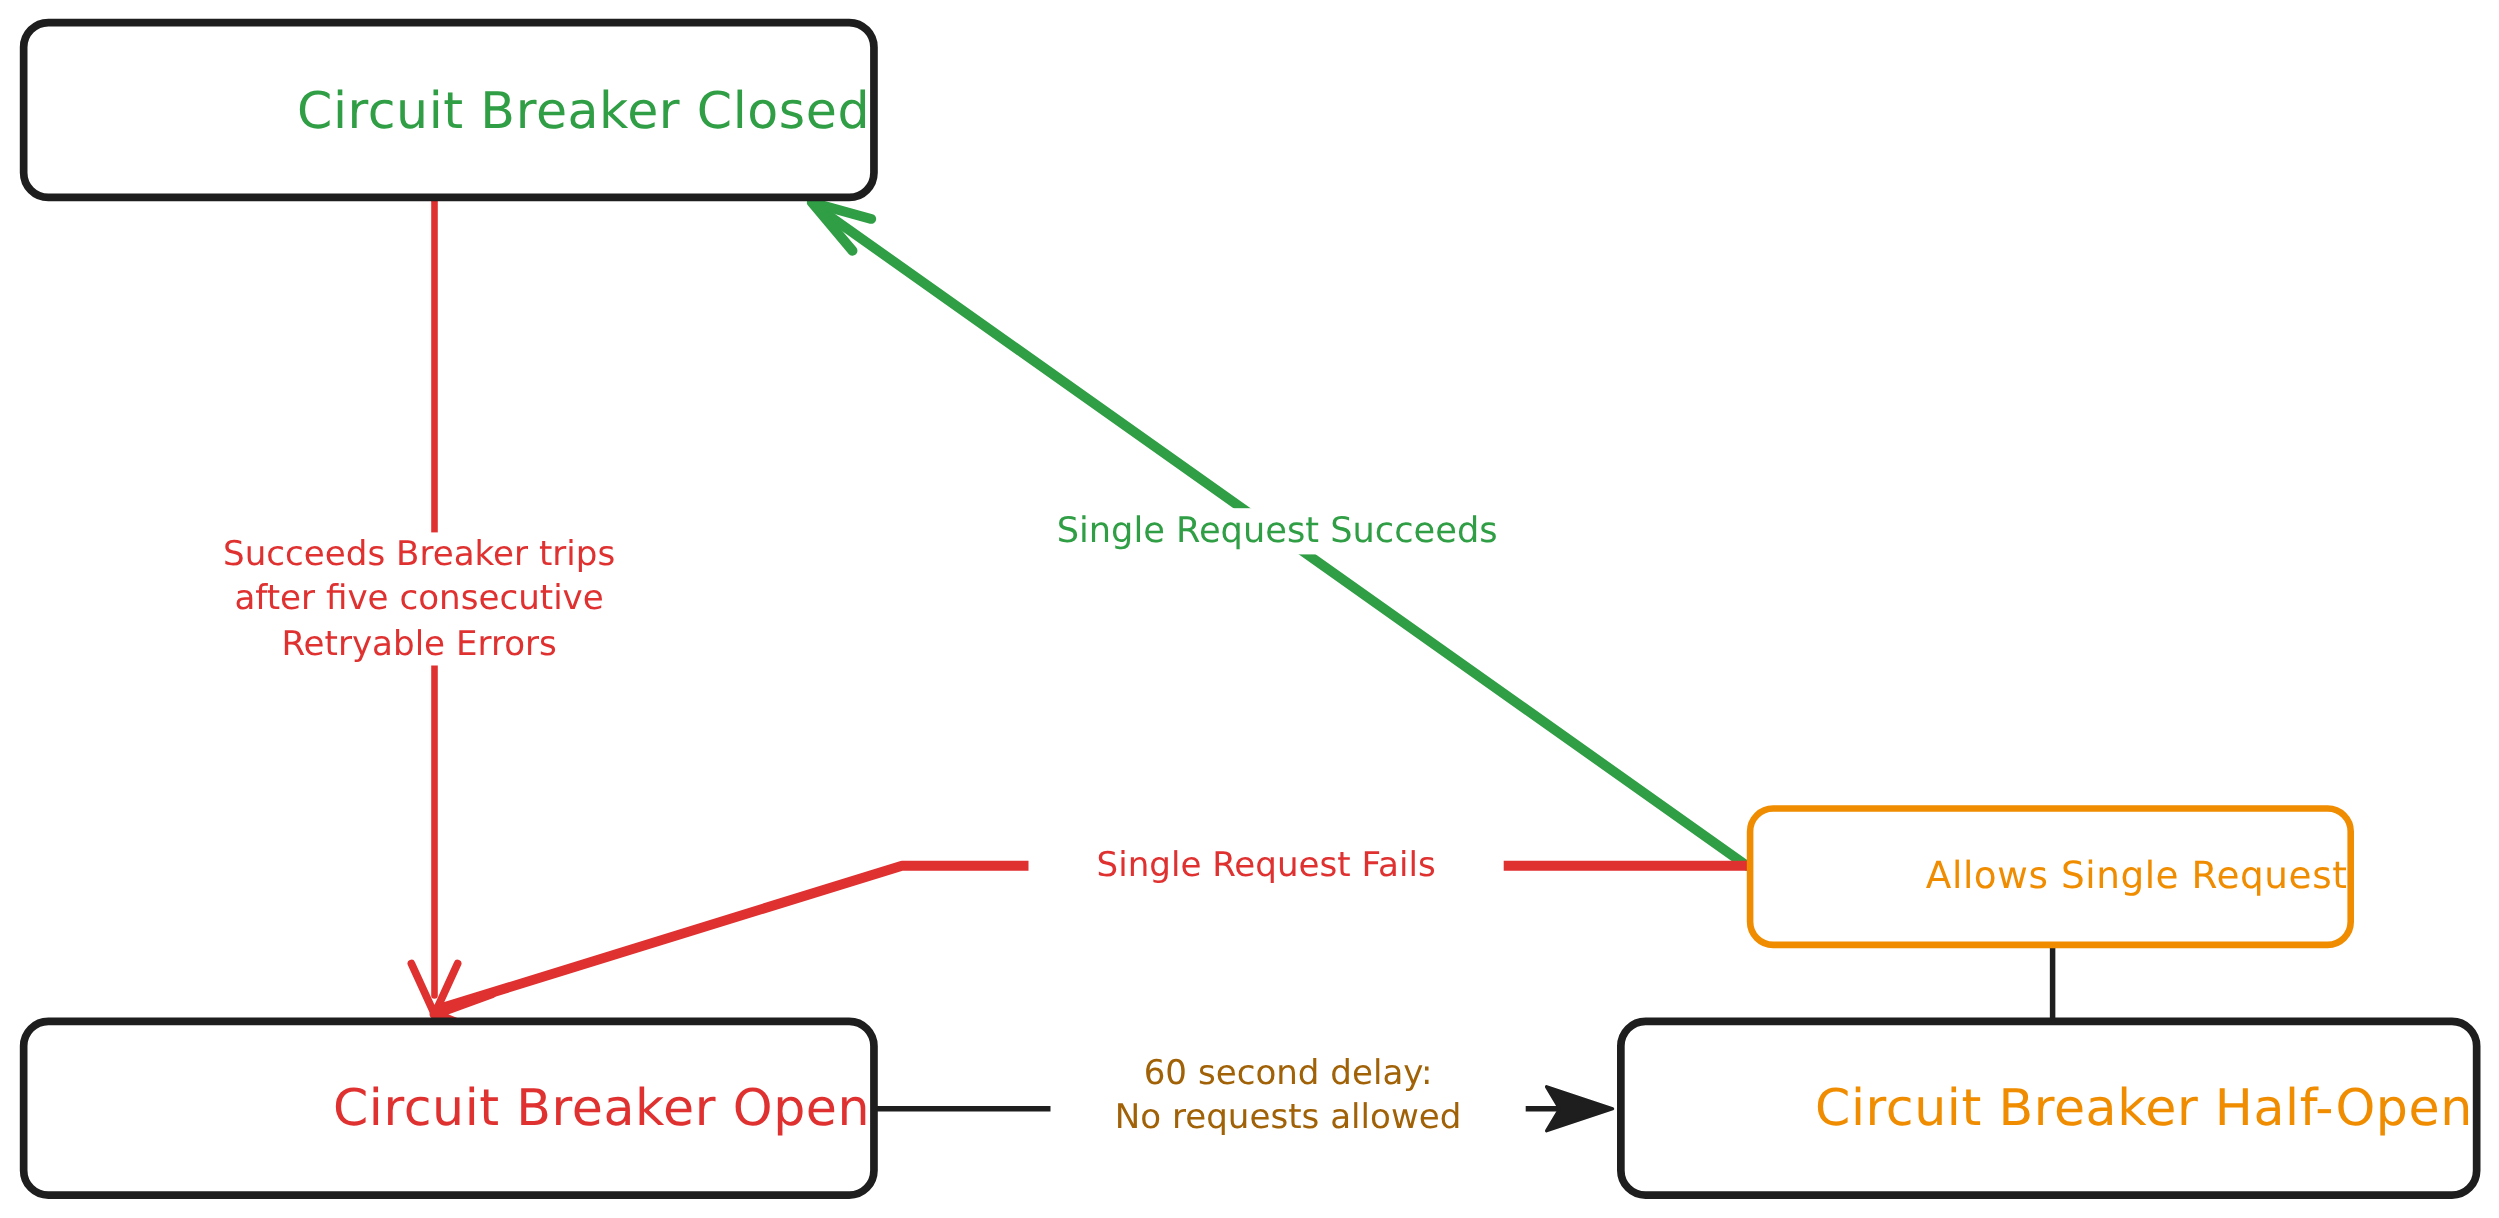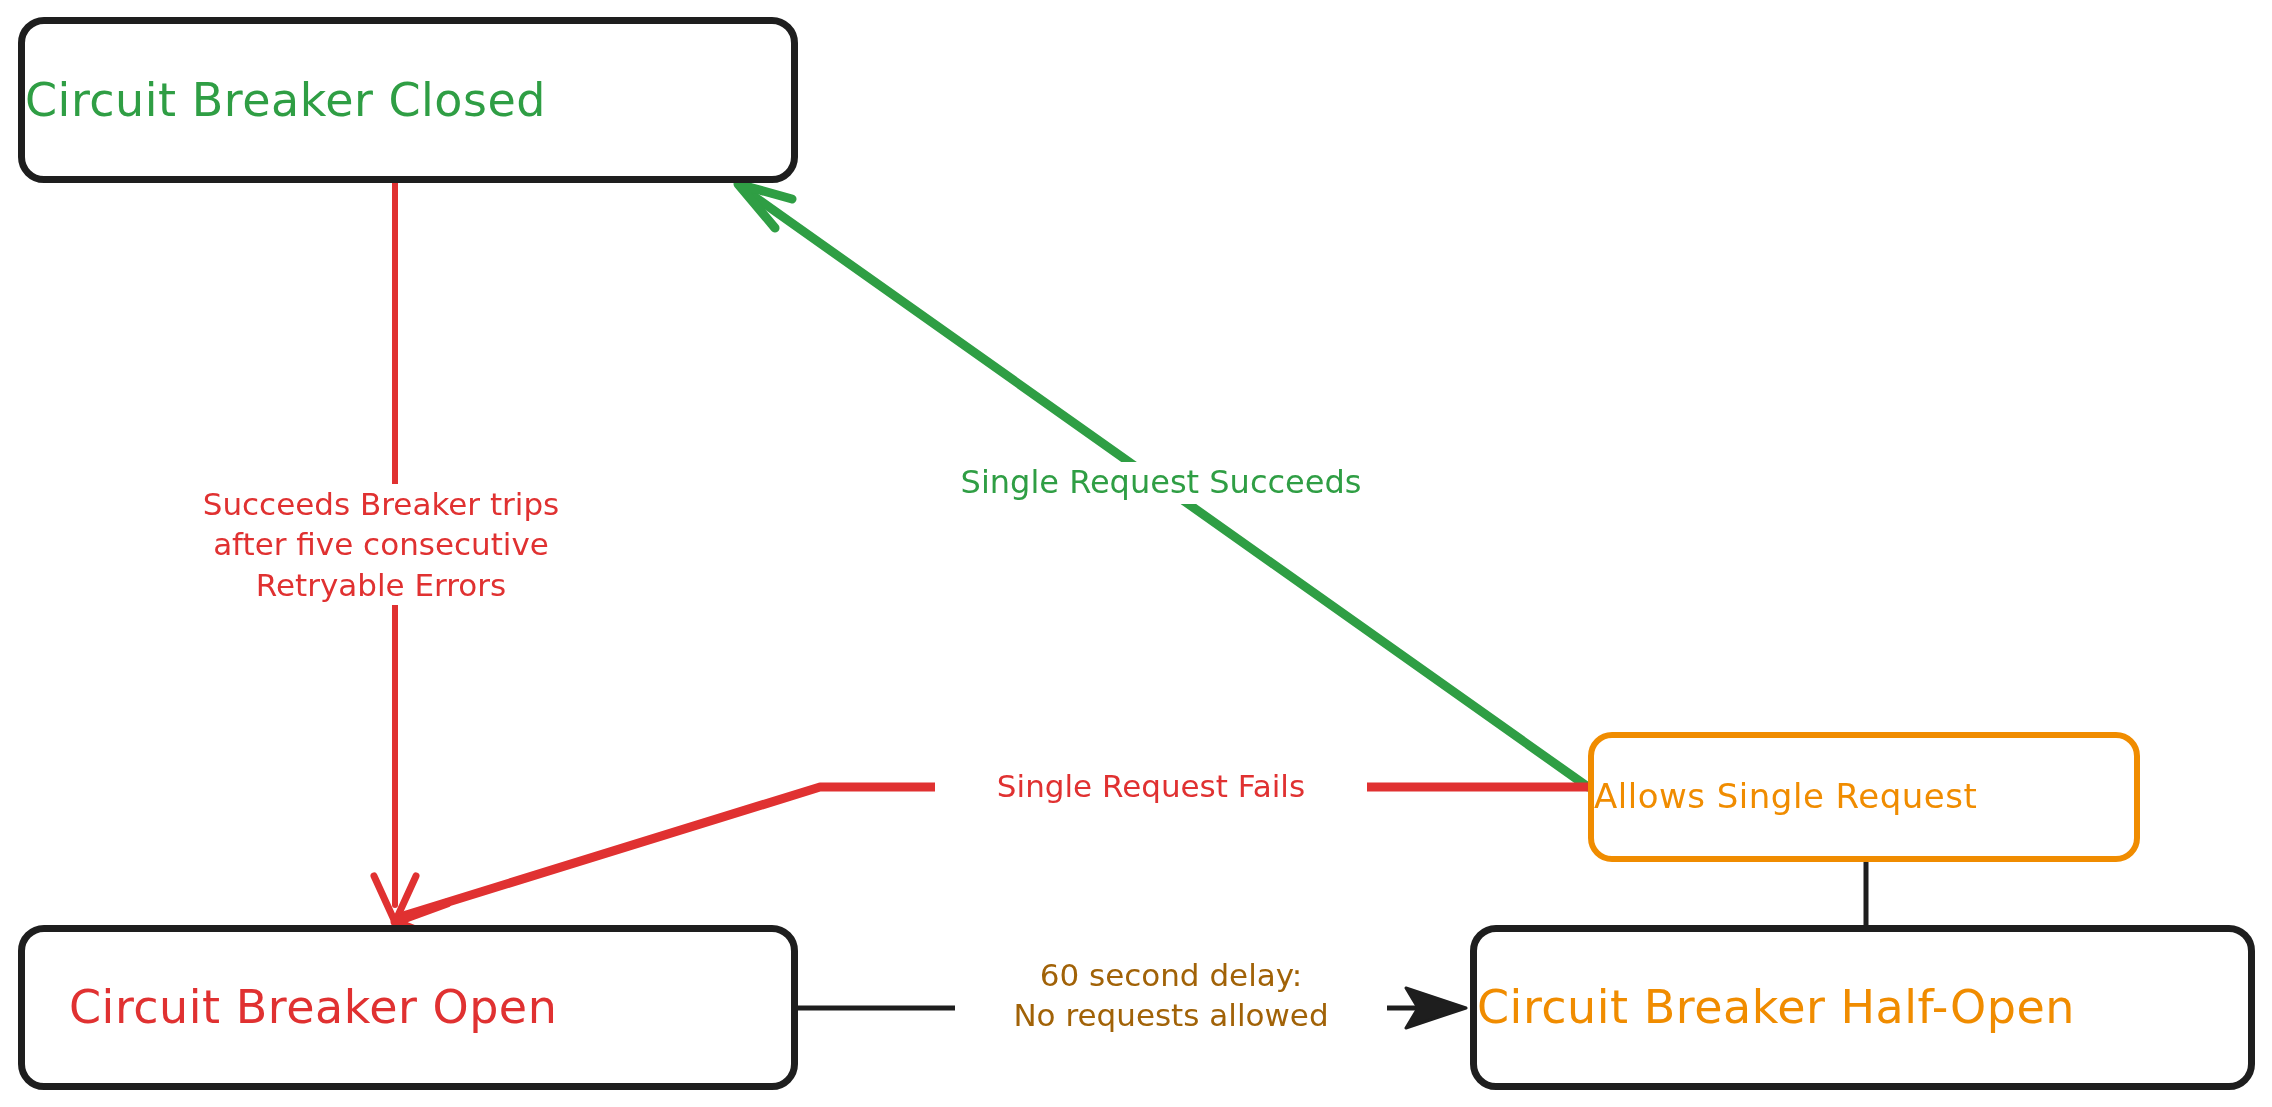--- a/index.html
+++ b/index.html
@@ -32,7 +32,7 @@
     background: #ffffff;
     display: flex;
     align-items: center;
-    justify-content: flex-start;
+    justify-content: flex-end;
     text-align: center;
     border-radius: 26px;
   }

